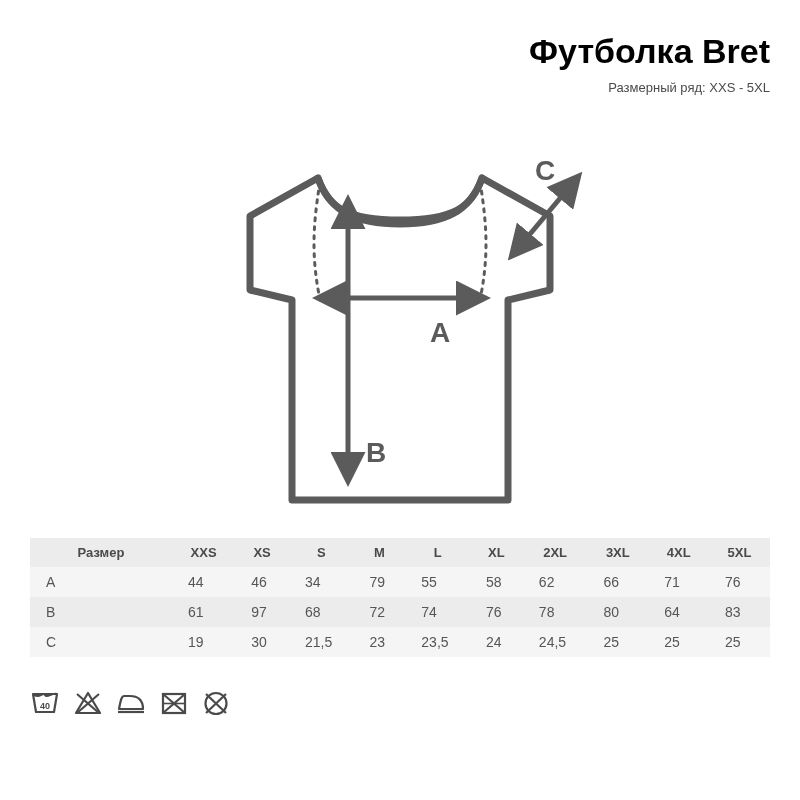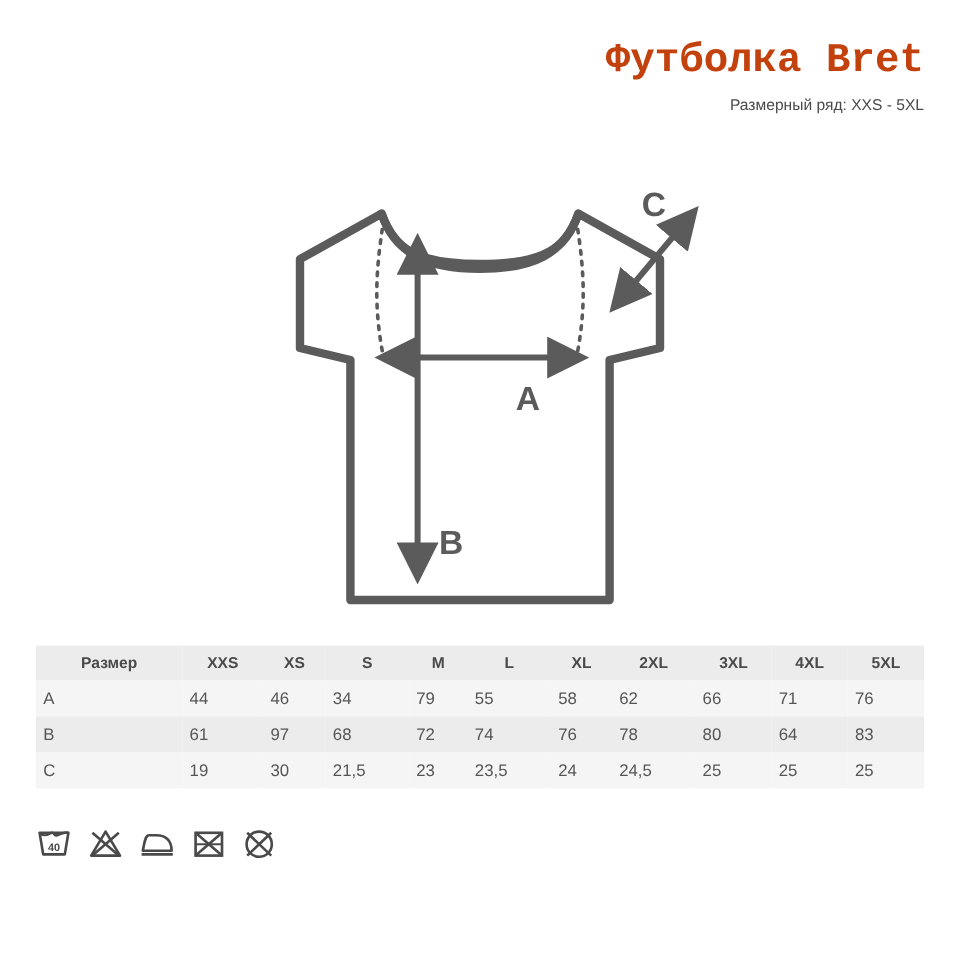--- a/index.html
+++ b/index.html
@@ -26,10 +26,9 @@
   .header-title {
     font-size: 34px;
     font-weight: bold;
-    color: #c2410c;
+    color: #000000;
     letter-spacing: 0px;
     line-height: 42px;
-    font-family: Liberation Mono, monospace;
   }
   .header-sub {
     margin-top: 8px;

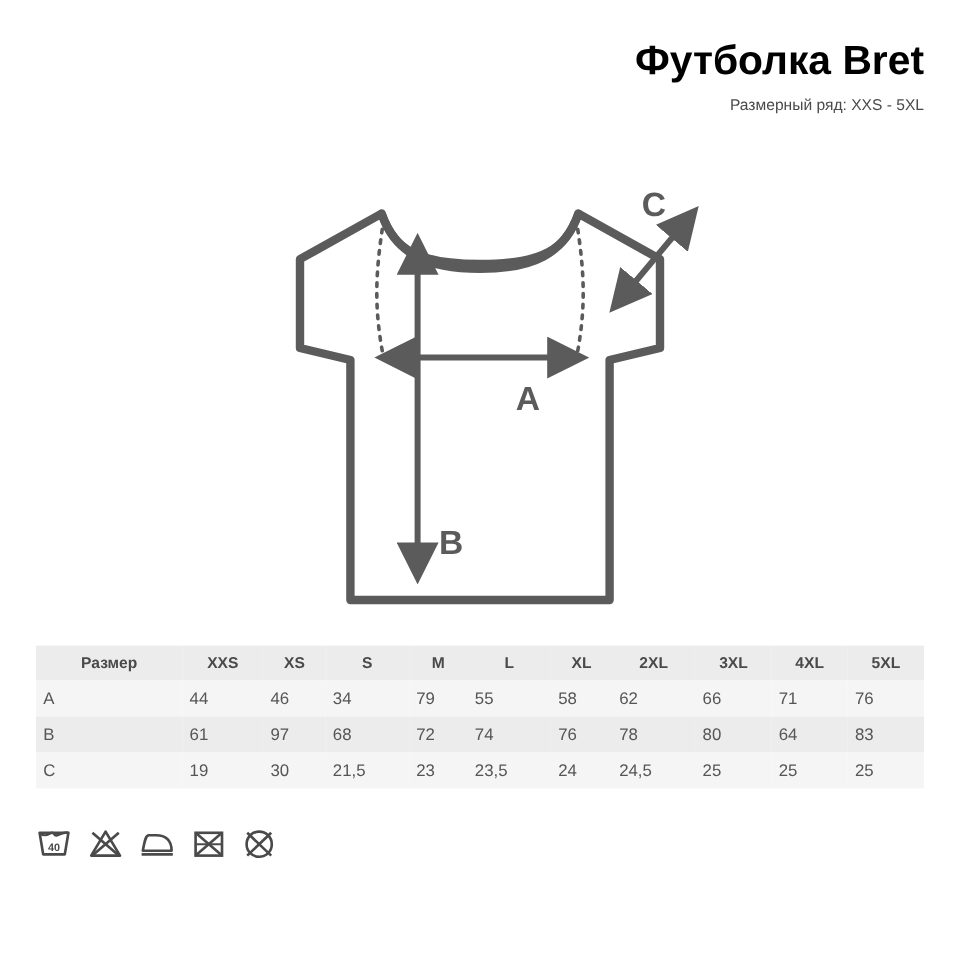--- a/index.html
+++ b/index.html
@@ -60,7 +60,7 @@
   }
   .size-table th,
   .size-table td {
-    padding: 7px 6px;
+    padding: 7px 16px;
     font-weight: normal;
     color: #555555;
   }

